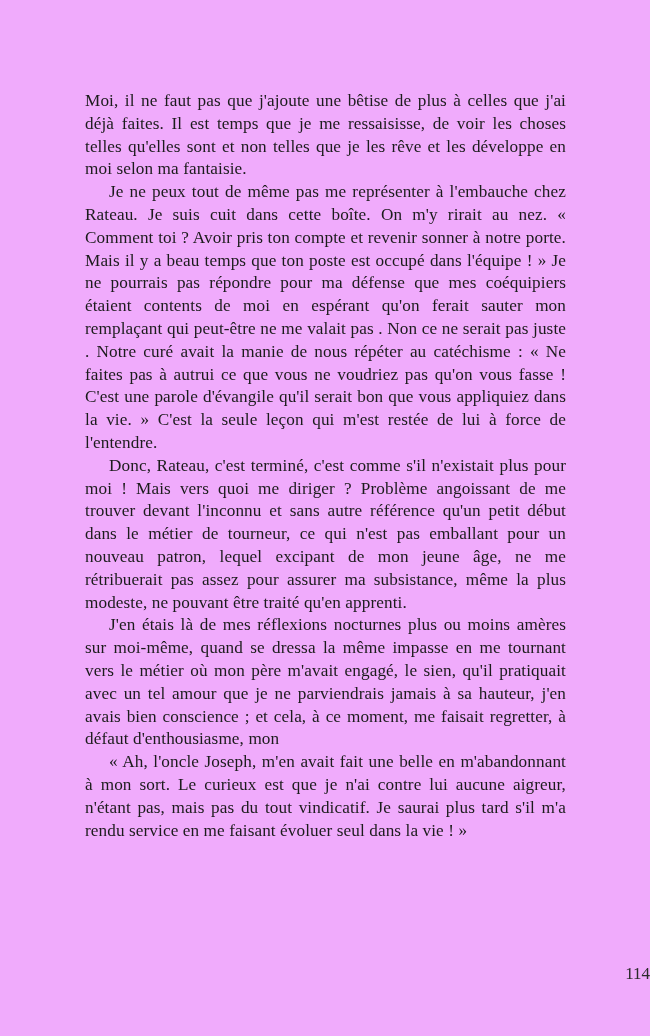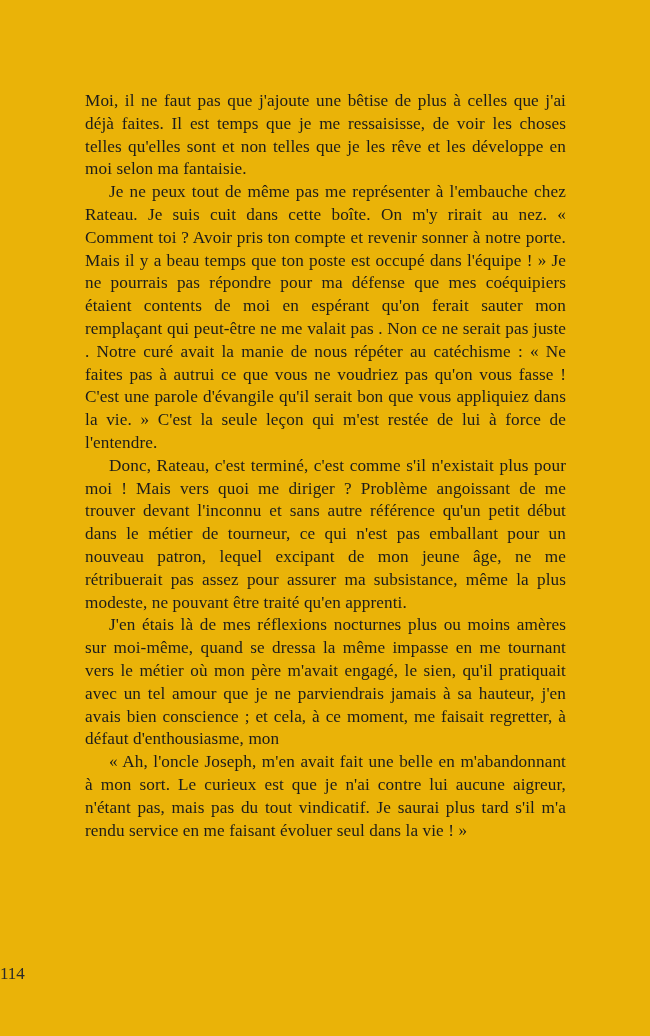--- a/index.html
+++ b/index.html
@@ -13,7 +13,7 @@
     width: 650px;
     height: 1036px;
     margin: 0 auto;
-    background: #eab308;
+    background: #f0abfc;
     overflow: hidden;
     font-family: "Liberation Serif", "DejaVu Serif", serif;
     color: #1c1c1c;

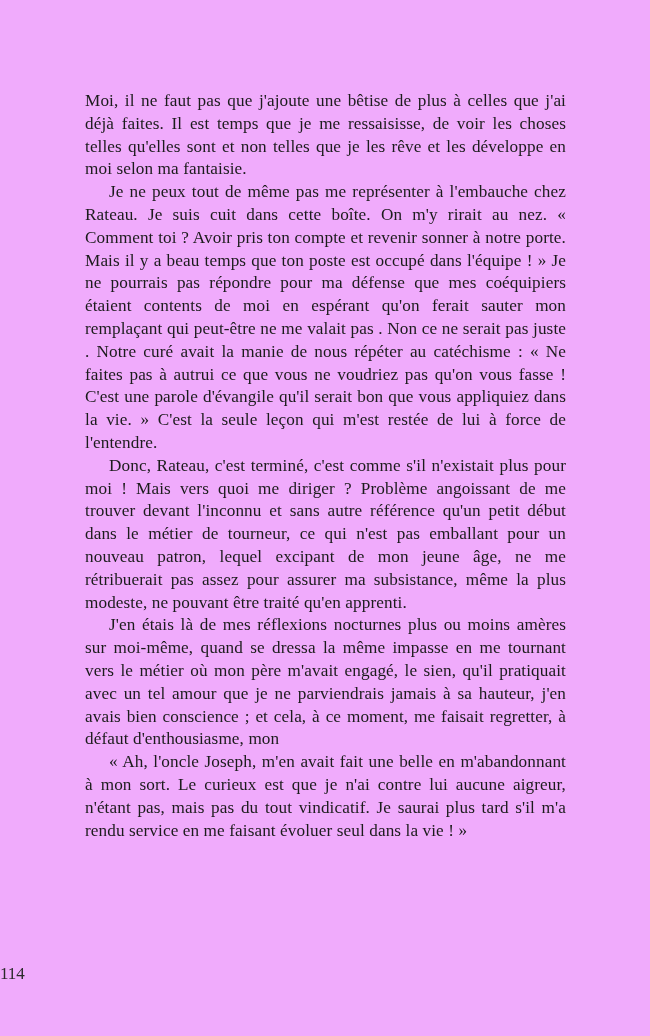--- a/index.html
+++ b/index.html
@@ -41,7 +41,7 @@
     left: 0;
     right: 0;
     bottom: 52px;
-    text-align: left;
+    text-align: right;
     font-size: 17px;
     color: #2a2a2a;
   }

